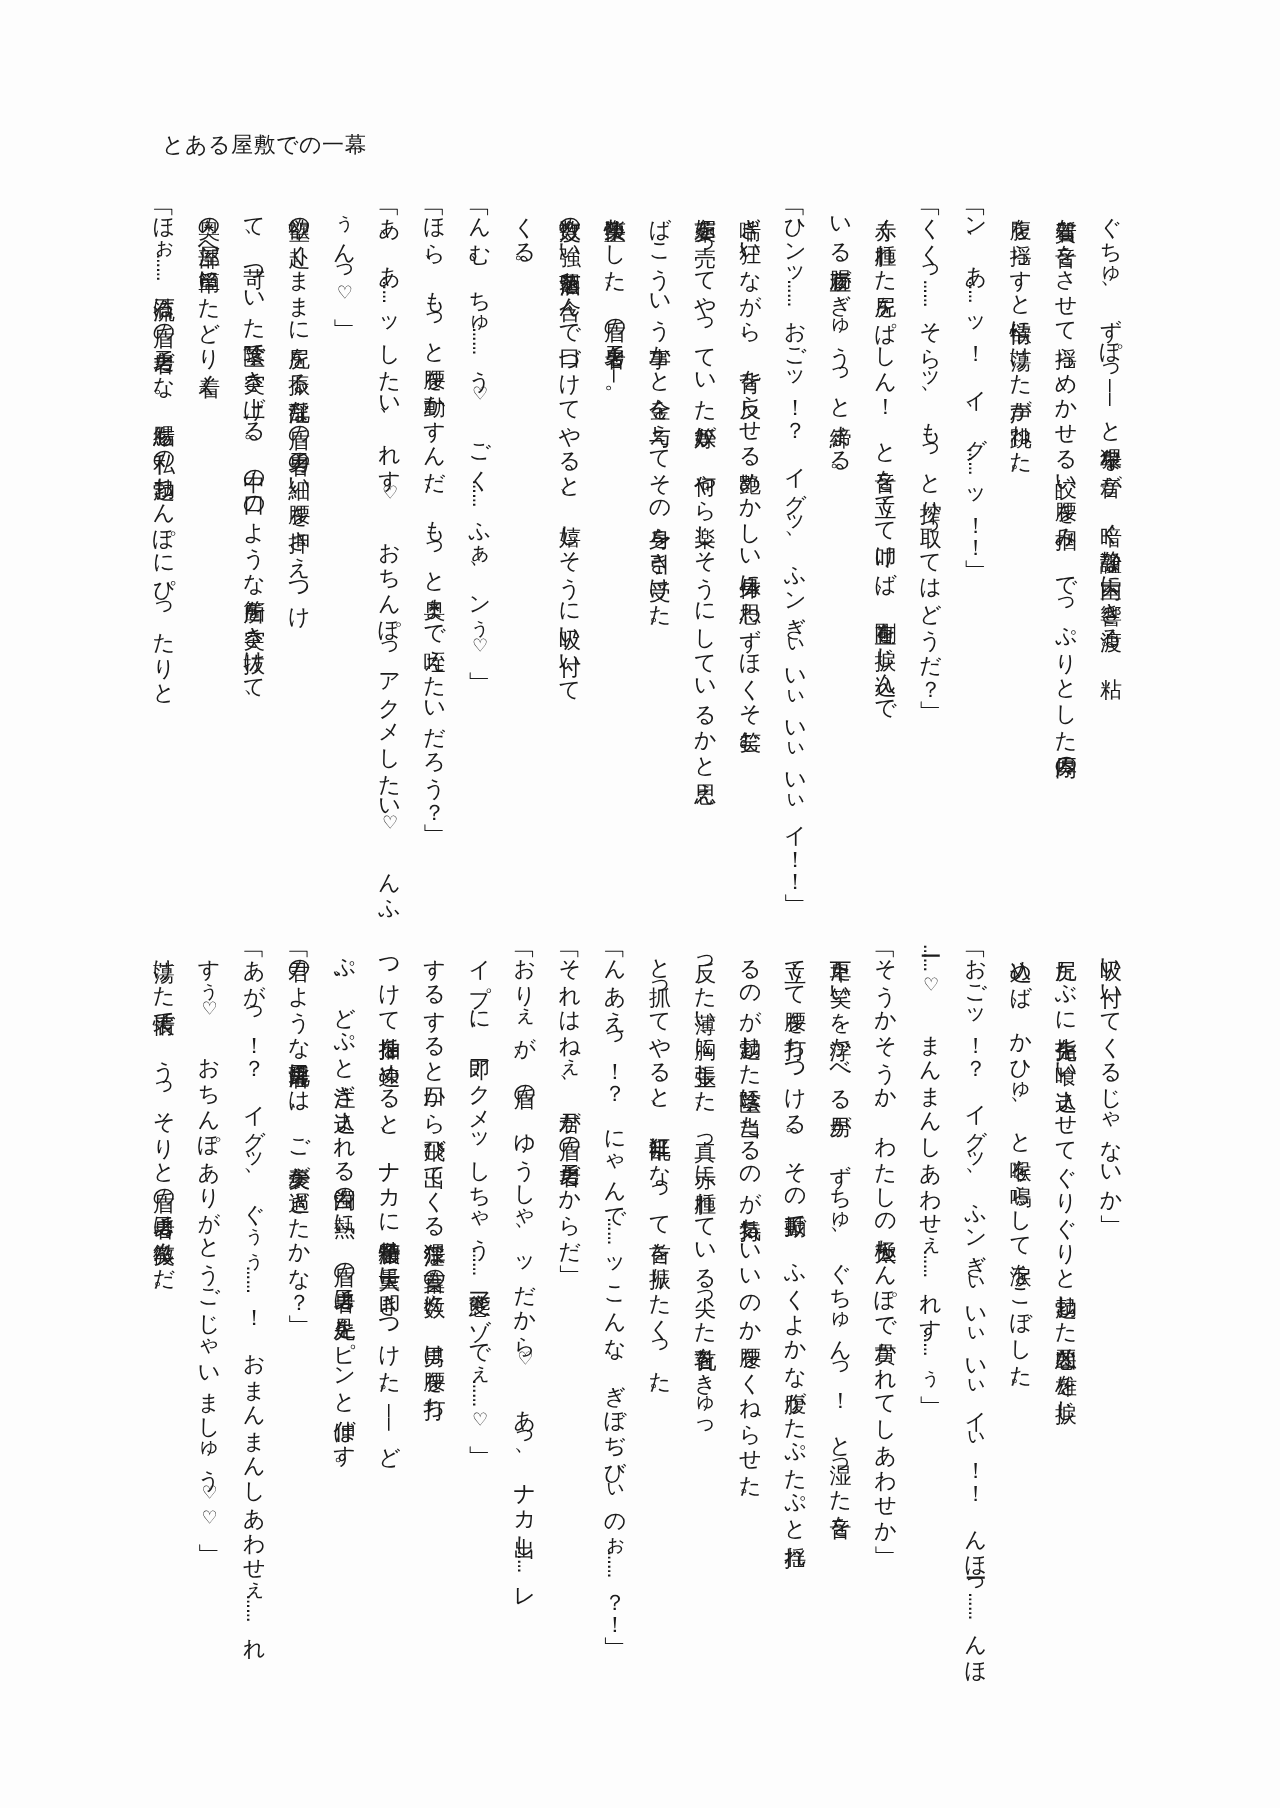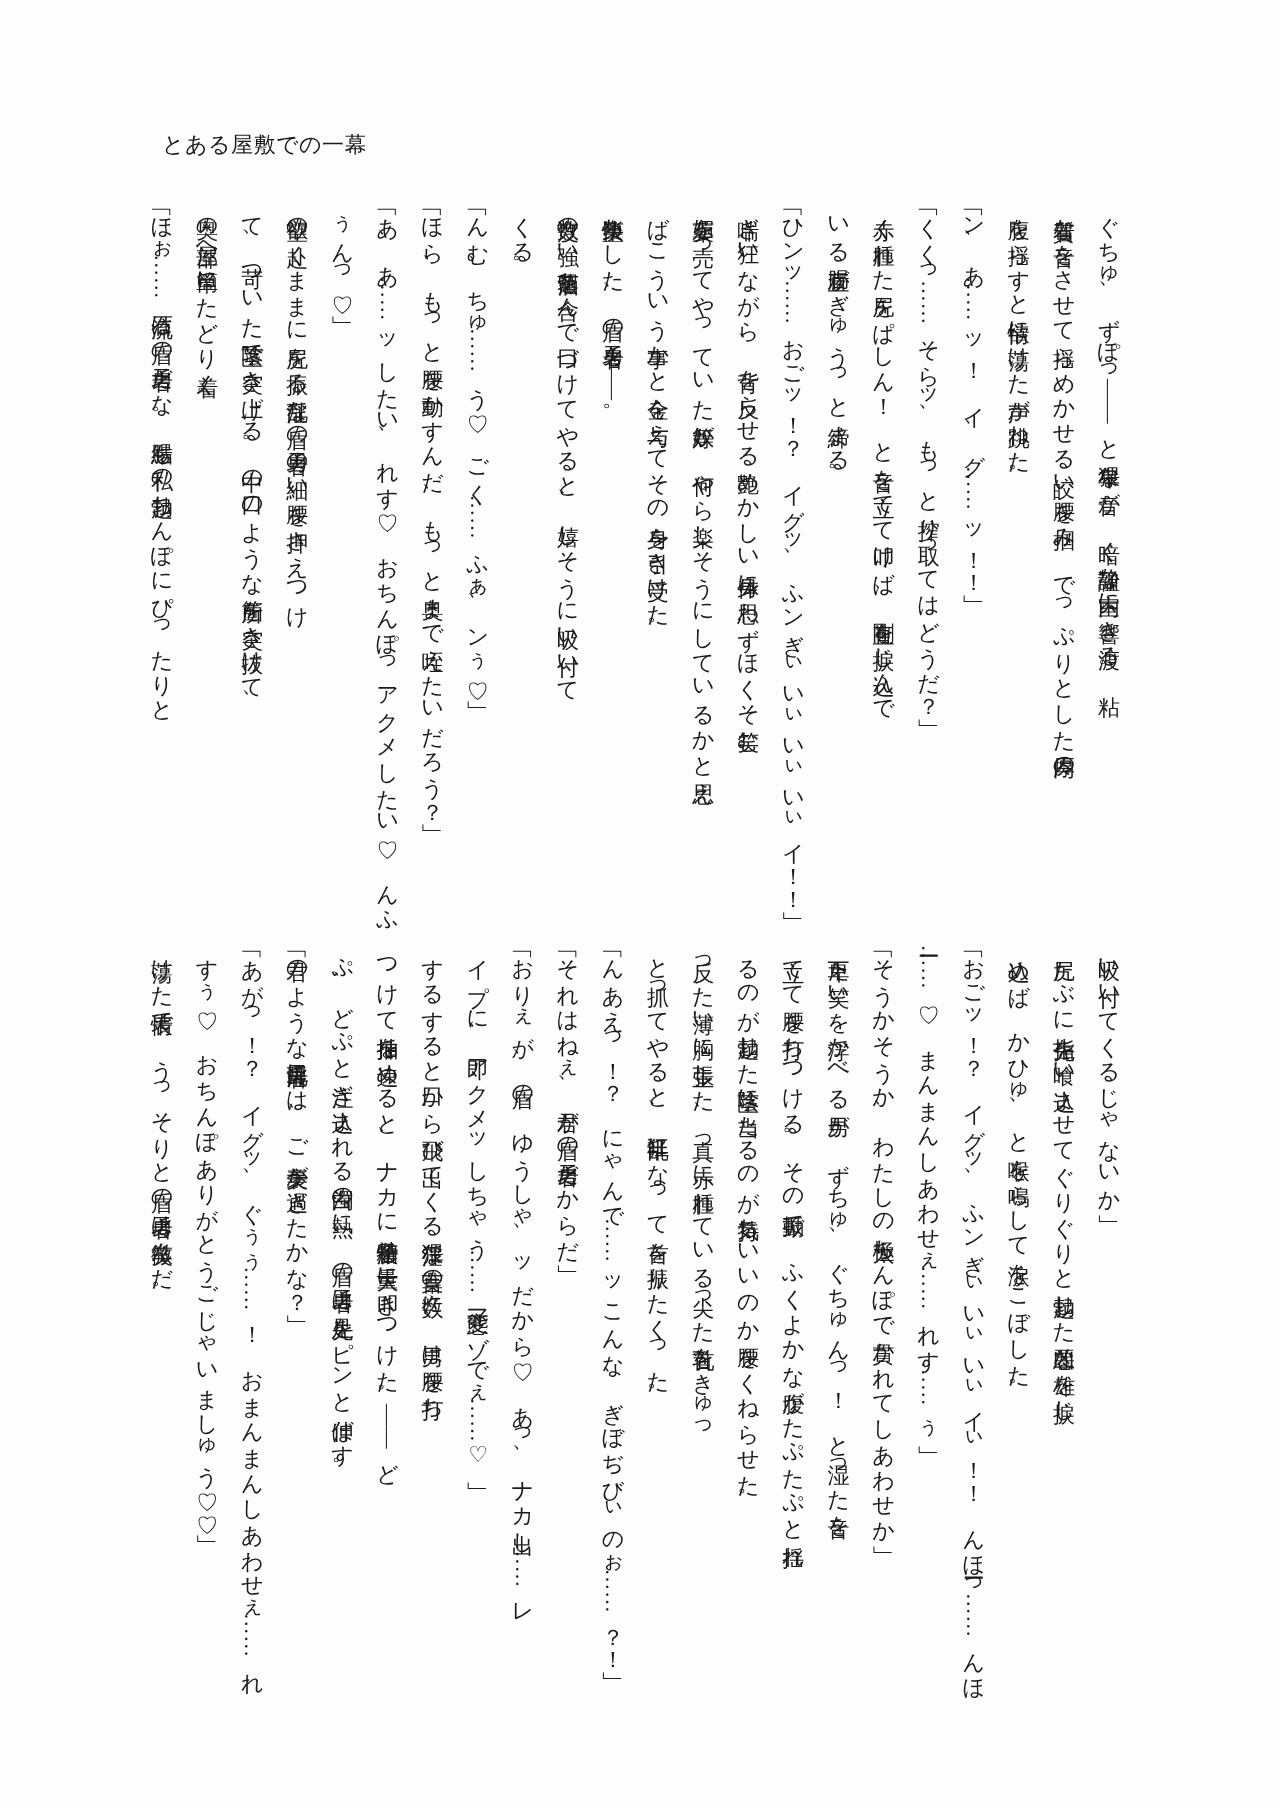--- a/index.html
+++ b/index.html
@@ -9,7 +9,7 @@
     height: 1808px;
     background: #fdfdfd;
     color: #1b1b1b;
-    font-family: Liberation Serif, serif;
+    font-family: Liberation Mono, monospace;
     overflow: hidden;
   }
   .header {

